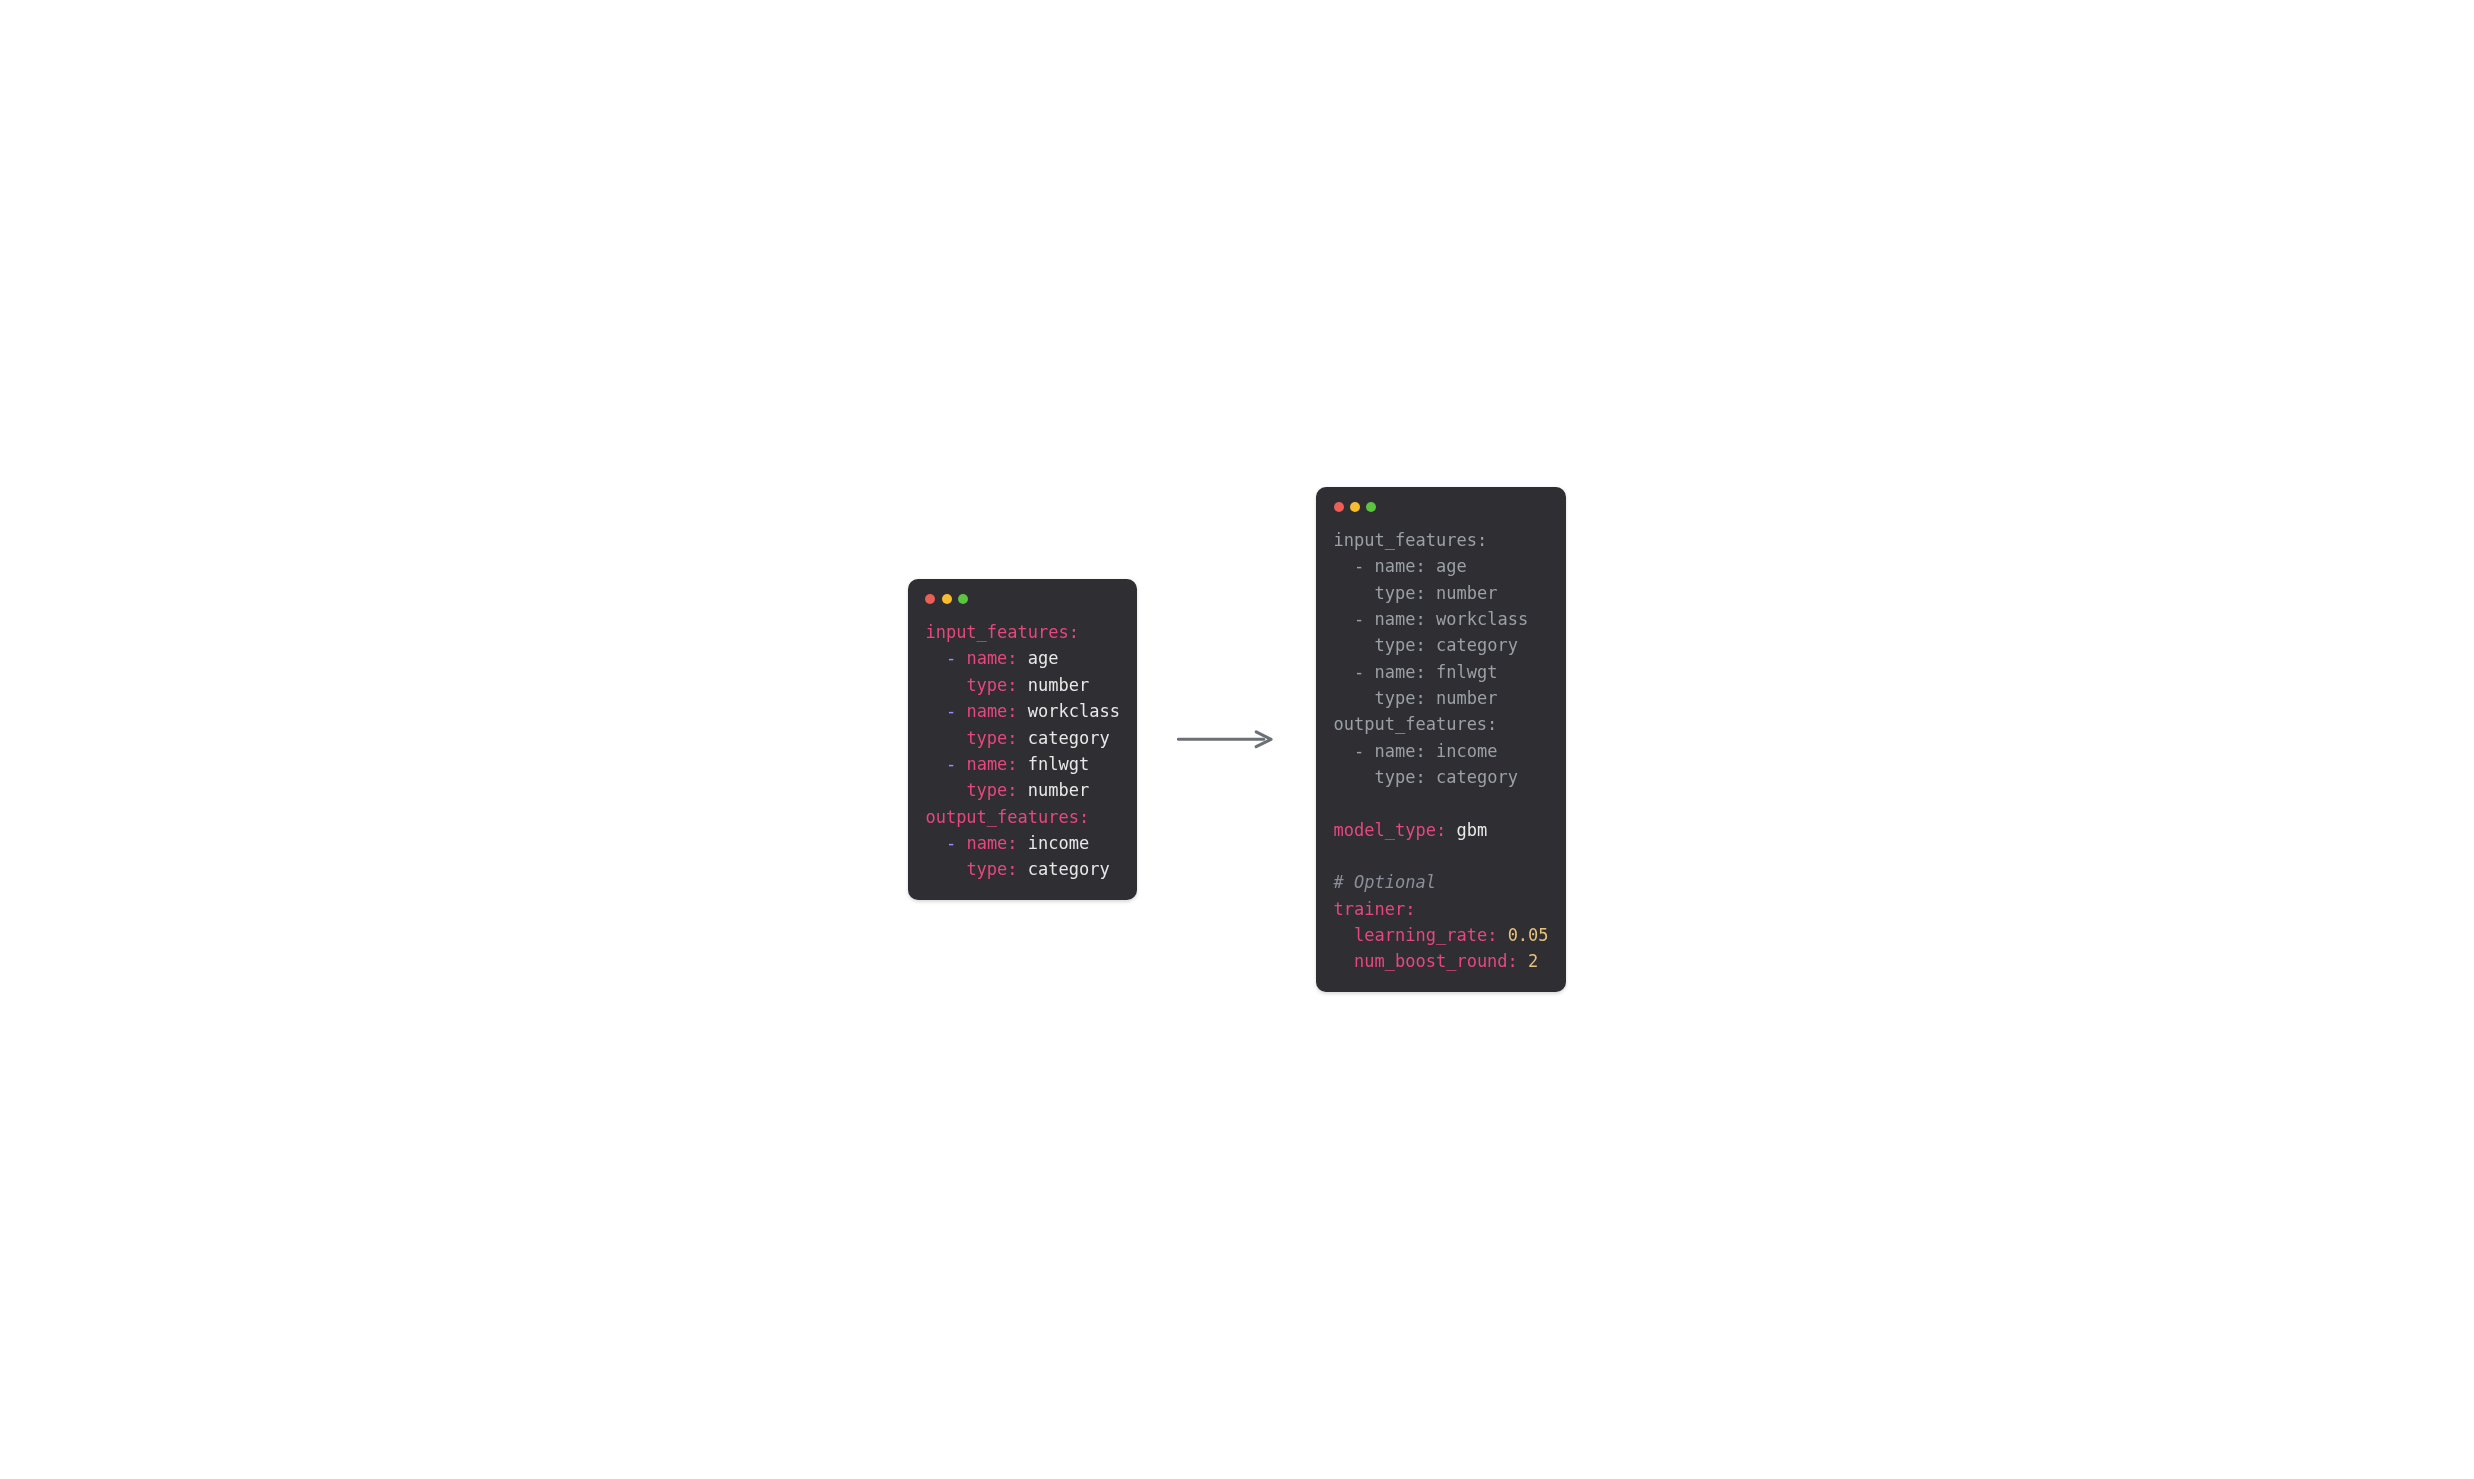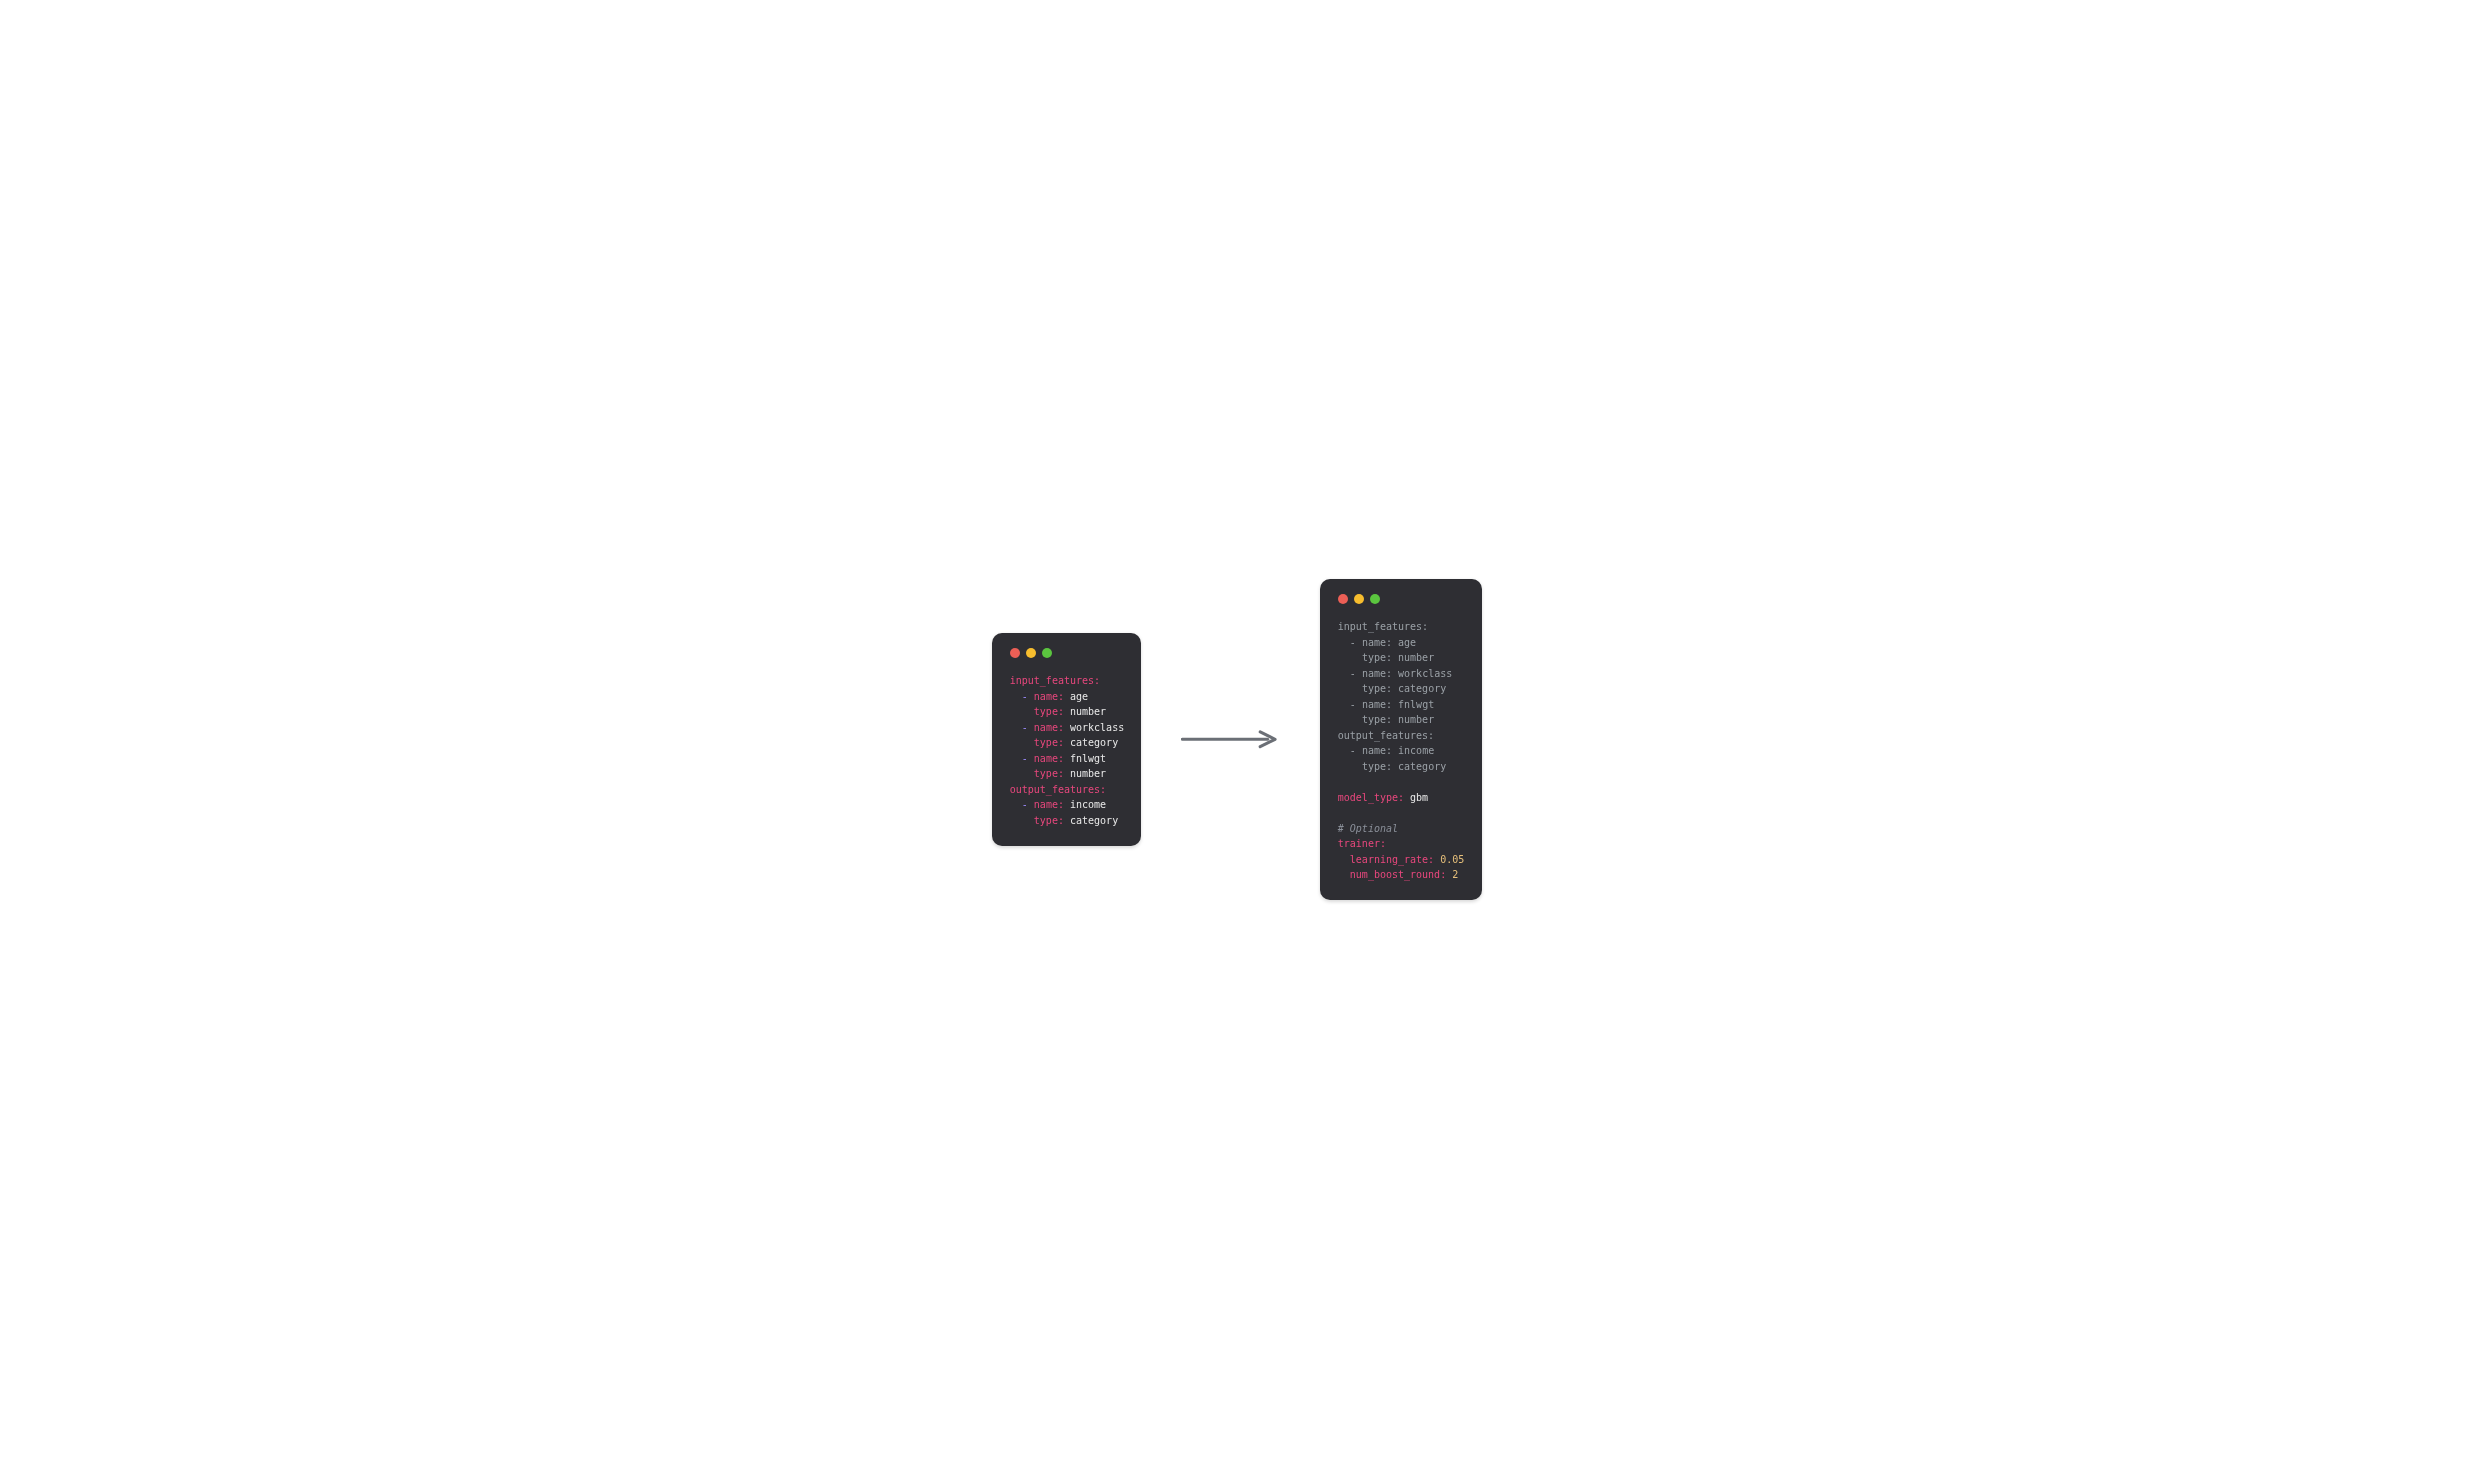--- a/index.html
+++ b/index.html
@@ -38,7 +38,7 @@
     .dot-green  { background: #5bc53f; }
     pre.code {
       font-family: inherit;
-      font-size: 10px;
+      font-size: 17px;
       line-height: 1.55;
       white-space: pre;
     }

